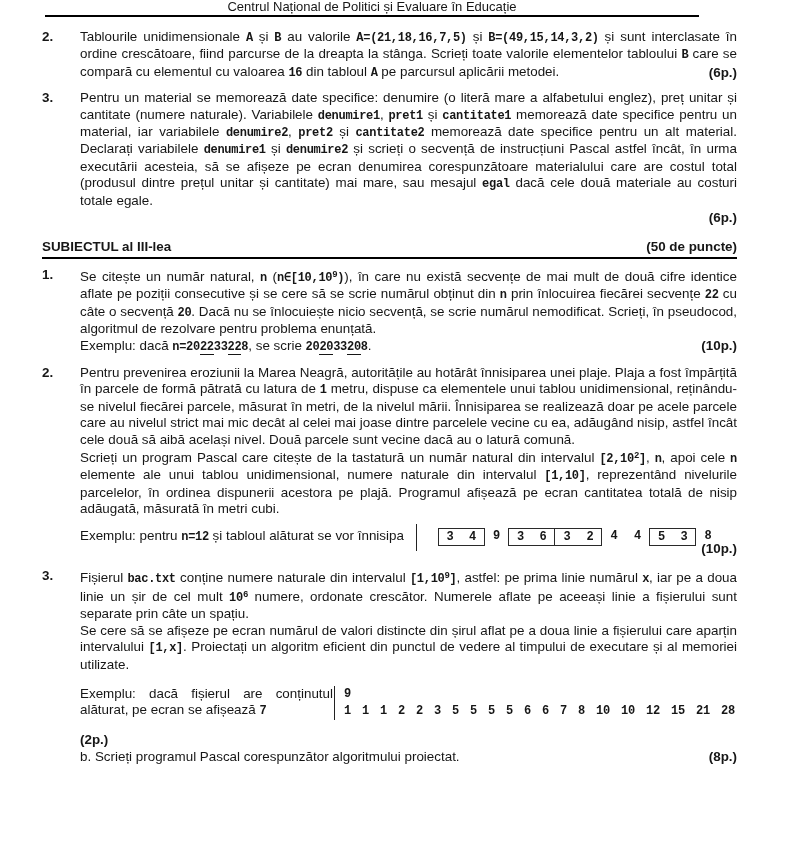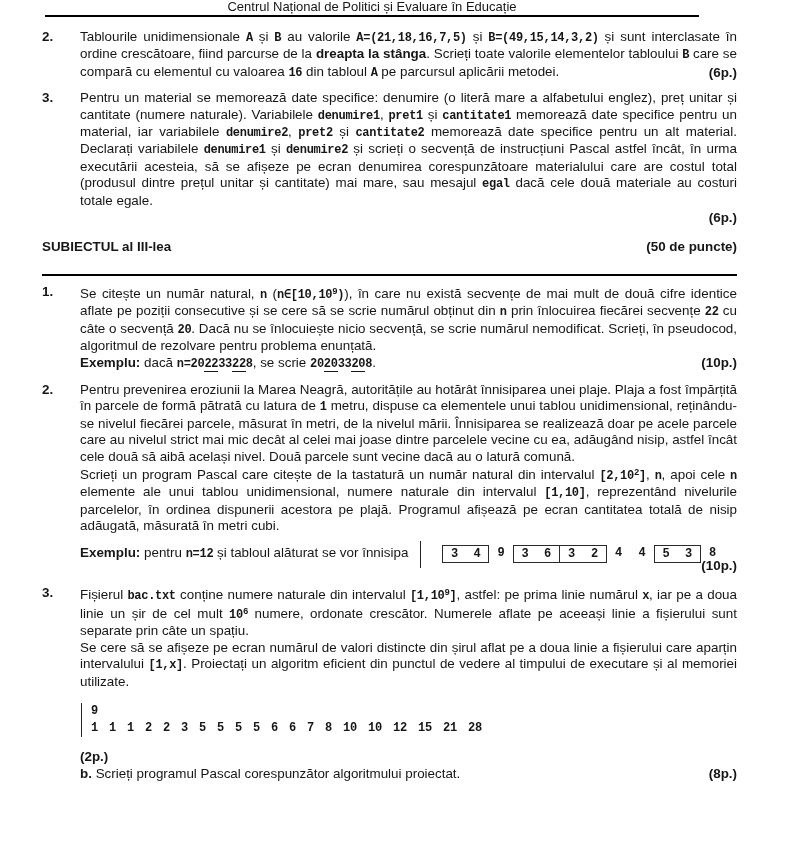--- a/index.html
+++ b/index.html
@@ -29,7 +29,7 @@
   }
   .flexline{display:flex;justify-content:space-between;align-items:flex-start;}
   
-  .r-b{font-weight:bold;}
+  .r-b{font-weight:normal;}
   .r-m{font-family:"Liberation Mono","DejaVu Sans Mono",monospace;font-weight:bold;font-size:12px;letter-spacing:-0.3px;}
   .r-msup{font-family:"Liberation Mono","DejaVu Sans Mono",monospace;font-weight:bold;font-size:9px;vertical-align:4px;letter-spacing:-0.3px;}
   .r-mu{font-family:"Liberation Mono","DejaVu Sans Mono",monospace;font-weight:bold;font-size:12px;letter-spacing:-0.3px;border-bottom:1.6px solid #161616;}

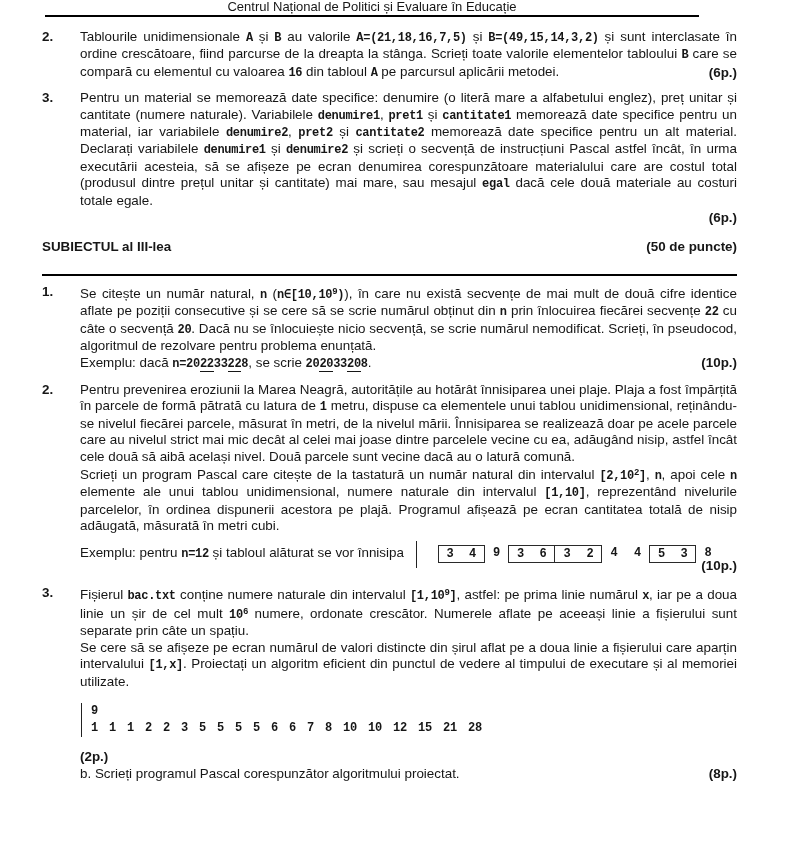--- a/index.html
+++ b/index.html
@@ -25,7 +25,7 @@
   .section{
     display:flex;justify-content:space-between;align-items:center;
     font-weight:bold;border-bottom:2px solid #000;
-    margin-top:13px;padding-bottom:18px;
+    margin-top:13px;padding-bottom:1px;
   }
   .flexline{display:flex;justify-content:space-between;align-items:flex-start;}
   

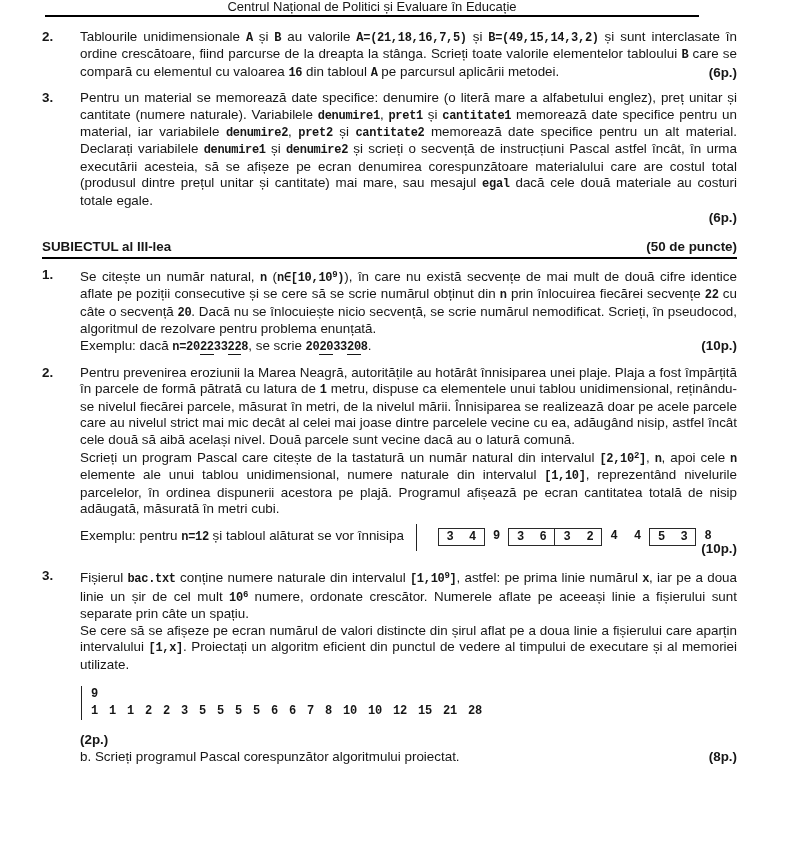--- a/index.html
+++ b/index.html
@@ -131,6 +131,7 @@
       <div class="para"><span>Se cere să se afișeze pe ecran numărul de valori distincte din șirul aflat pe a doua linie a fișierului care aparțin intervalului </span><span class="r-m">[1,x]</span><span>. Proiectați un algoritm eficient din punctul de vedere al timpului de executare și al memoriei utilizate.</span></div>
 
       <div class="file-row">
+        <div class="file-left"><span class="r-b">Exemplu:</span><span> dacă fișierul are conținutul alăturat, pe ecran se afișează </span><span class="r-m">7</span></div>
         <span class="vbar"></span>
         <div class="file-right">
           <div>9</div>

